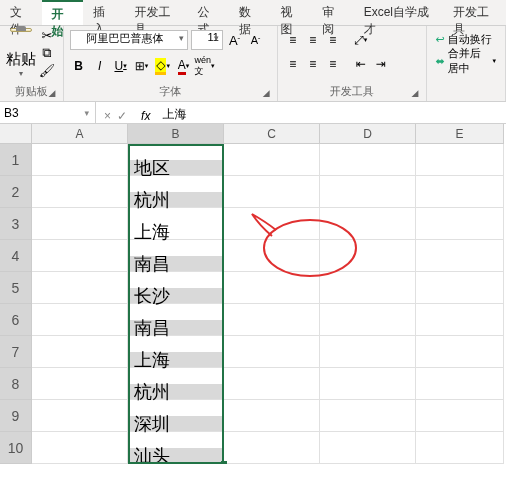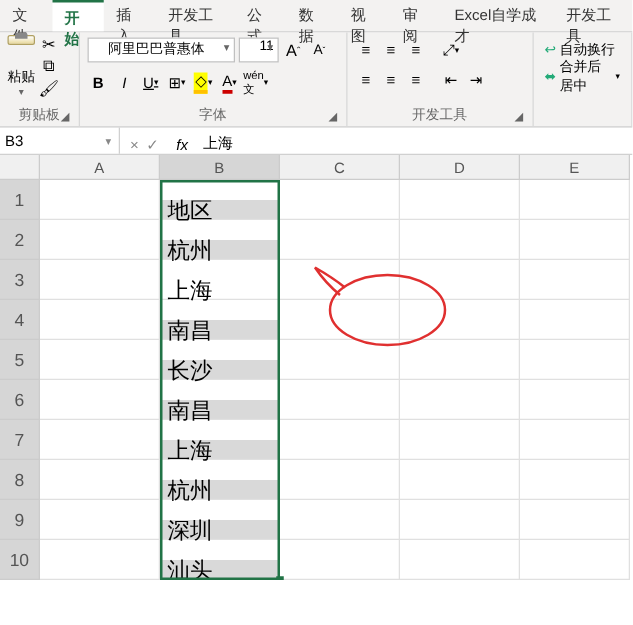--- a/index.html
+++ b/index.html
@@ -90,7 +90,7 @@
     <div class="clip-top">
       <div class="paste-btn">
         <div class="paste-icon"></div>
-        <span style="font-size:11px;margin-top:18px">粘贴</span>
+        <span style="font-size:15px;margin-top:18px">粘贴</span>
         <span style="font-size:8px;color:#666">▾</span>
       </div>
       <div class="clip-side">

